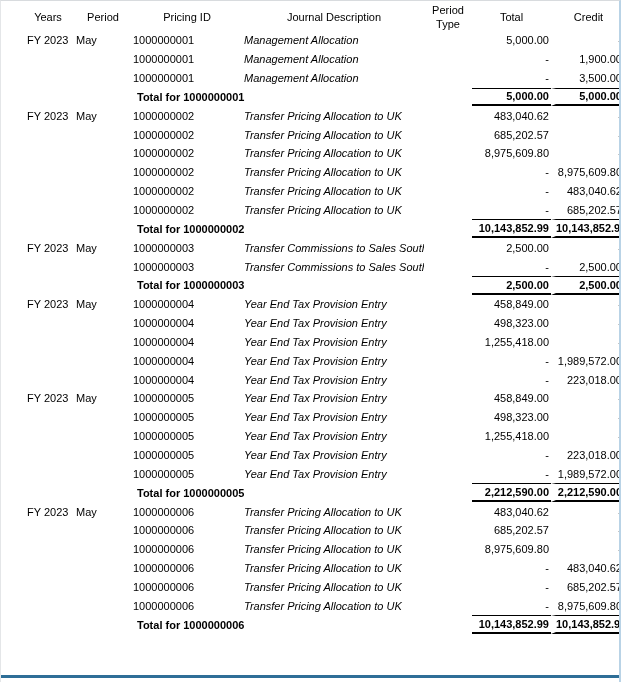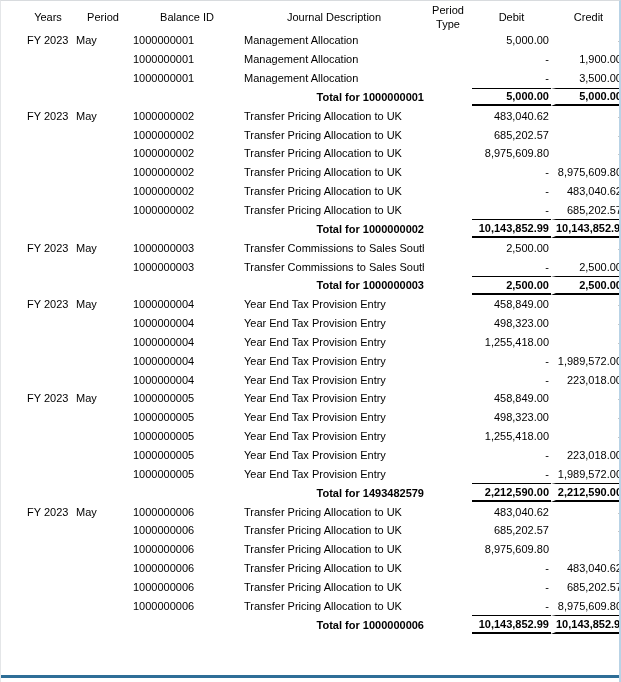--- a/index.html
+++ b/index.html
@@ -85,7 +85,7 @@
       <tr>
         <th>Years</th>
         <th>Period</th>
-        <th>Balance ID</th>
+        <th>Pricing ID</th>
         <th>Journal Description</th>
         <th>Period Type</th>
         <th>Debit</th>

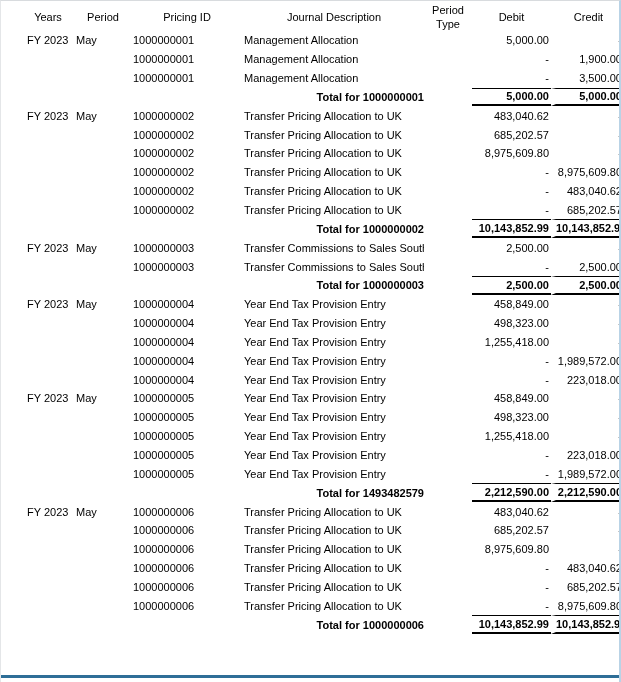--- a/index.html
+++ b/index.html
@@ -88,7 +88,7 @@
         <th>Pricing ID</th>
         <th>Journal Description</th>
         <th>Period Type</th>
-        <th>Debit</th>
+        <th>Total</th>
         <th>Credit</th>
       </tr>
     </thead>

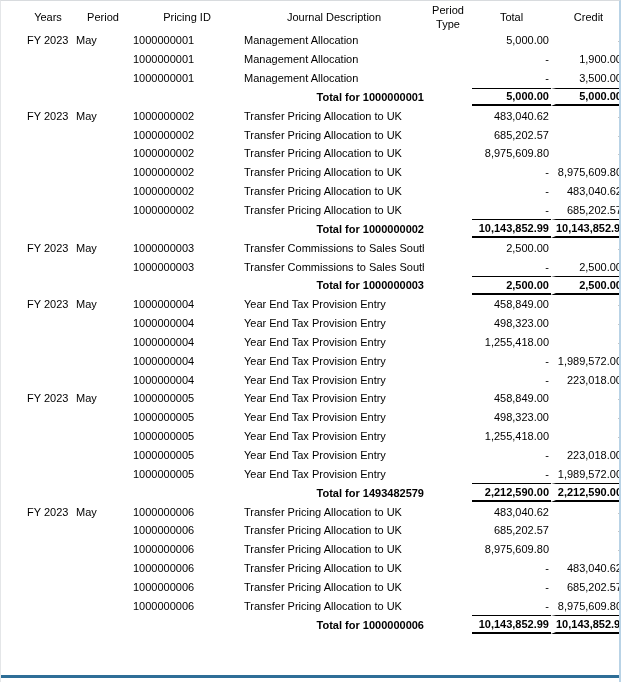--- a/index.html
+++ b/index.html
@@ -46,7 +46,7 @@
   }
   td.c-years  { padding-left: 7px; }
   td.c-jid    { padding-left: 3px; }
-  td.c-desc   { padding-left: 0; }
+  td.c-desc   { padding-left: 0; font-style: italic; }
   td.num      { text-align: right; }
   td.c-debit  { padding-right: 2px; }
   td.c-credit { padding-right: 4px; }

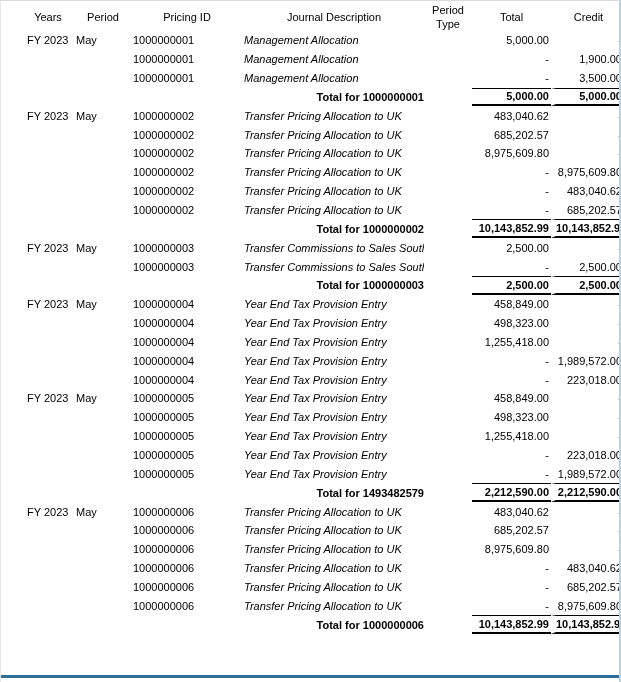--- a/index.html
+++ b/index.html
@@ -51,7 +51,7 @@
   td.c-debit  { padding-right: 2px; }
   td.c-credit { padding-right: 4px; }
   tr.total td { font-weight: bold; }
-  tr.total td.label { padding-left: 7px; text-align: right; }
+  tr.total td.label { padding-left: 7px; text-align: left; }
   tr.total td.num {
     border-top: 1px solid #000;
     border-bottom: 2px solid #000;

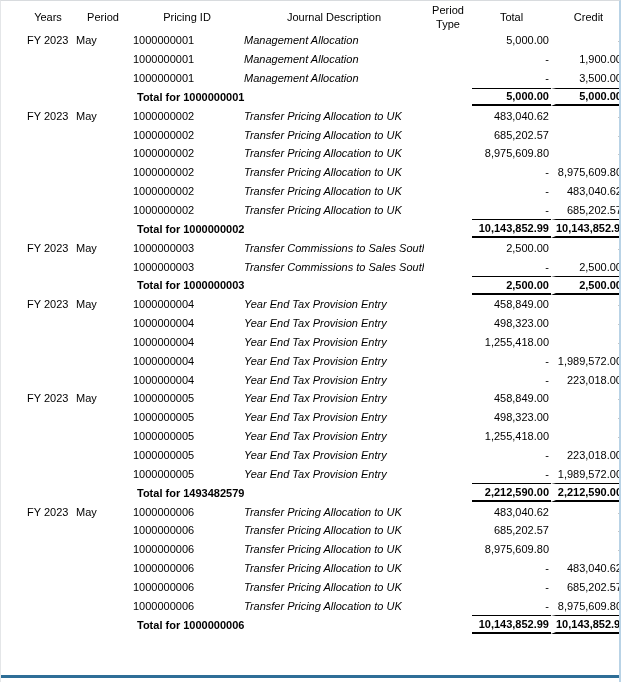--- a/index.html
+++ b/index.html
@@ -309,7 +309,7 @@
         <tr class="total">
           <td class="c-years"></td>
           <td class="c-period"></td>
-          <td class="label" colspan="2">Total for 1493482579</td>
+          <td class="label" colspan="2">Total for 1000000005</td>
           <td class="c-btype"></td>
           <td class="num c-debit">2,212,590.00</td>
           <td class="num c-credit">2,212,590.00</td>

